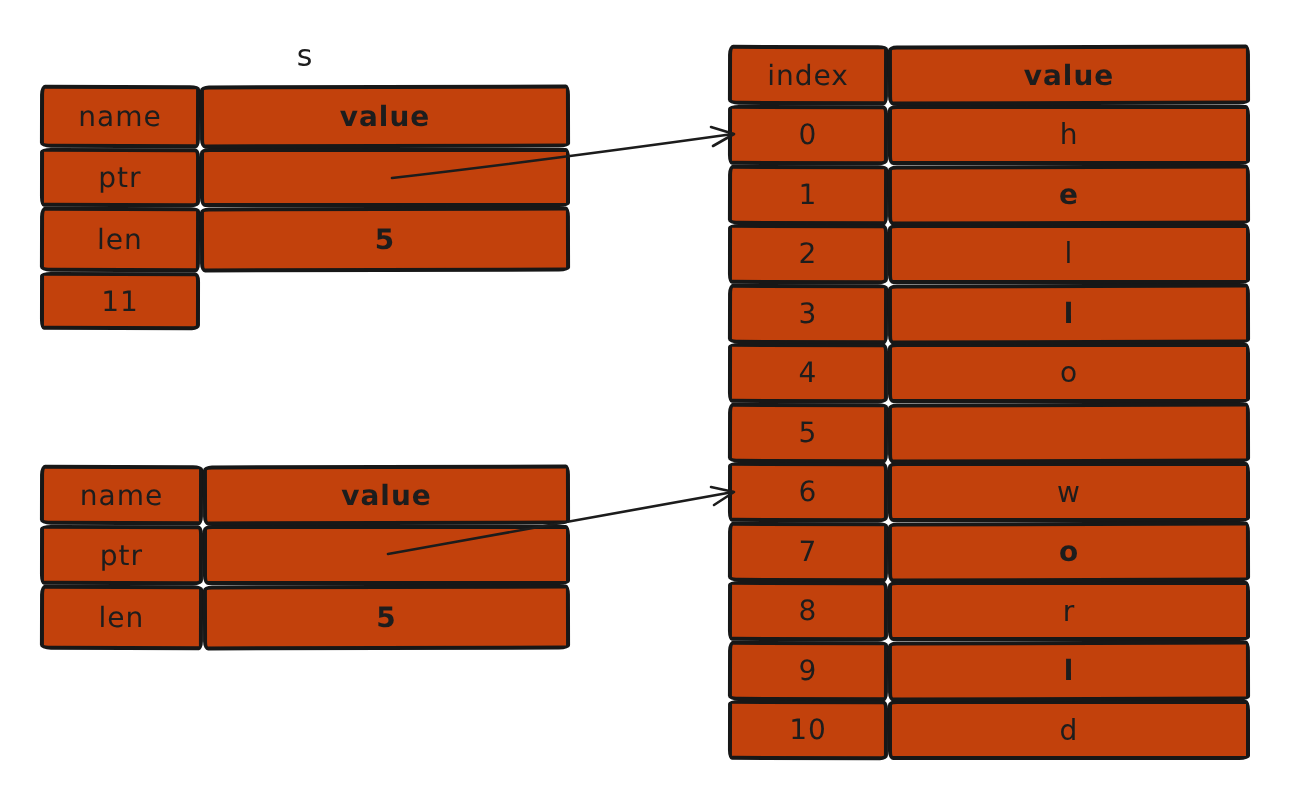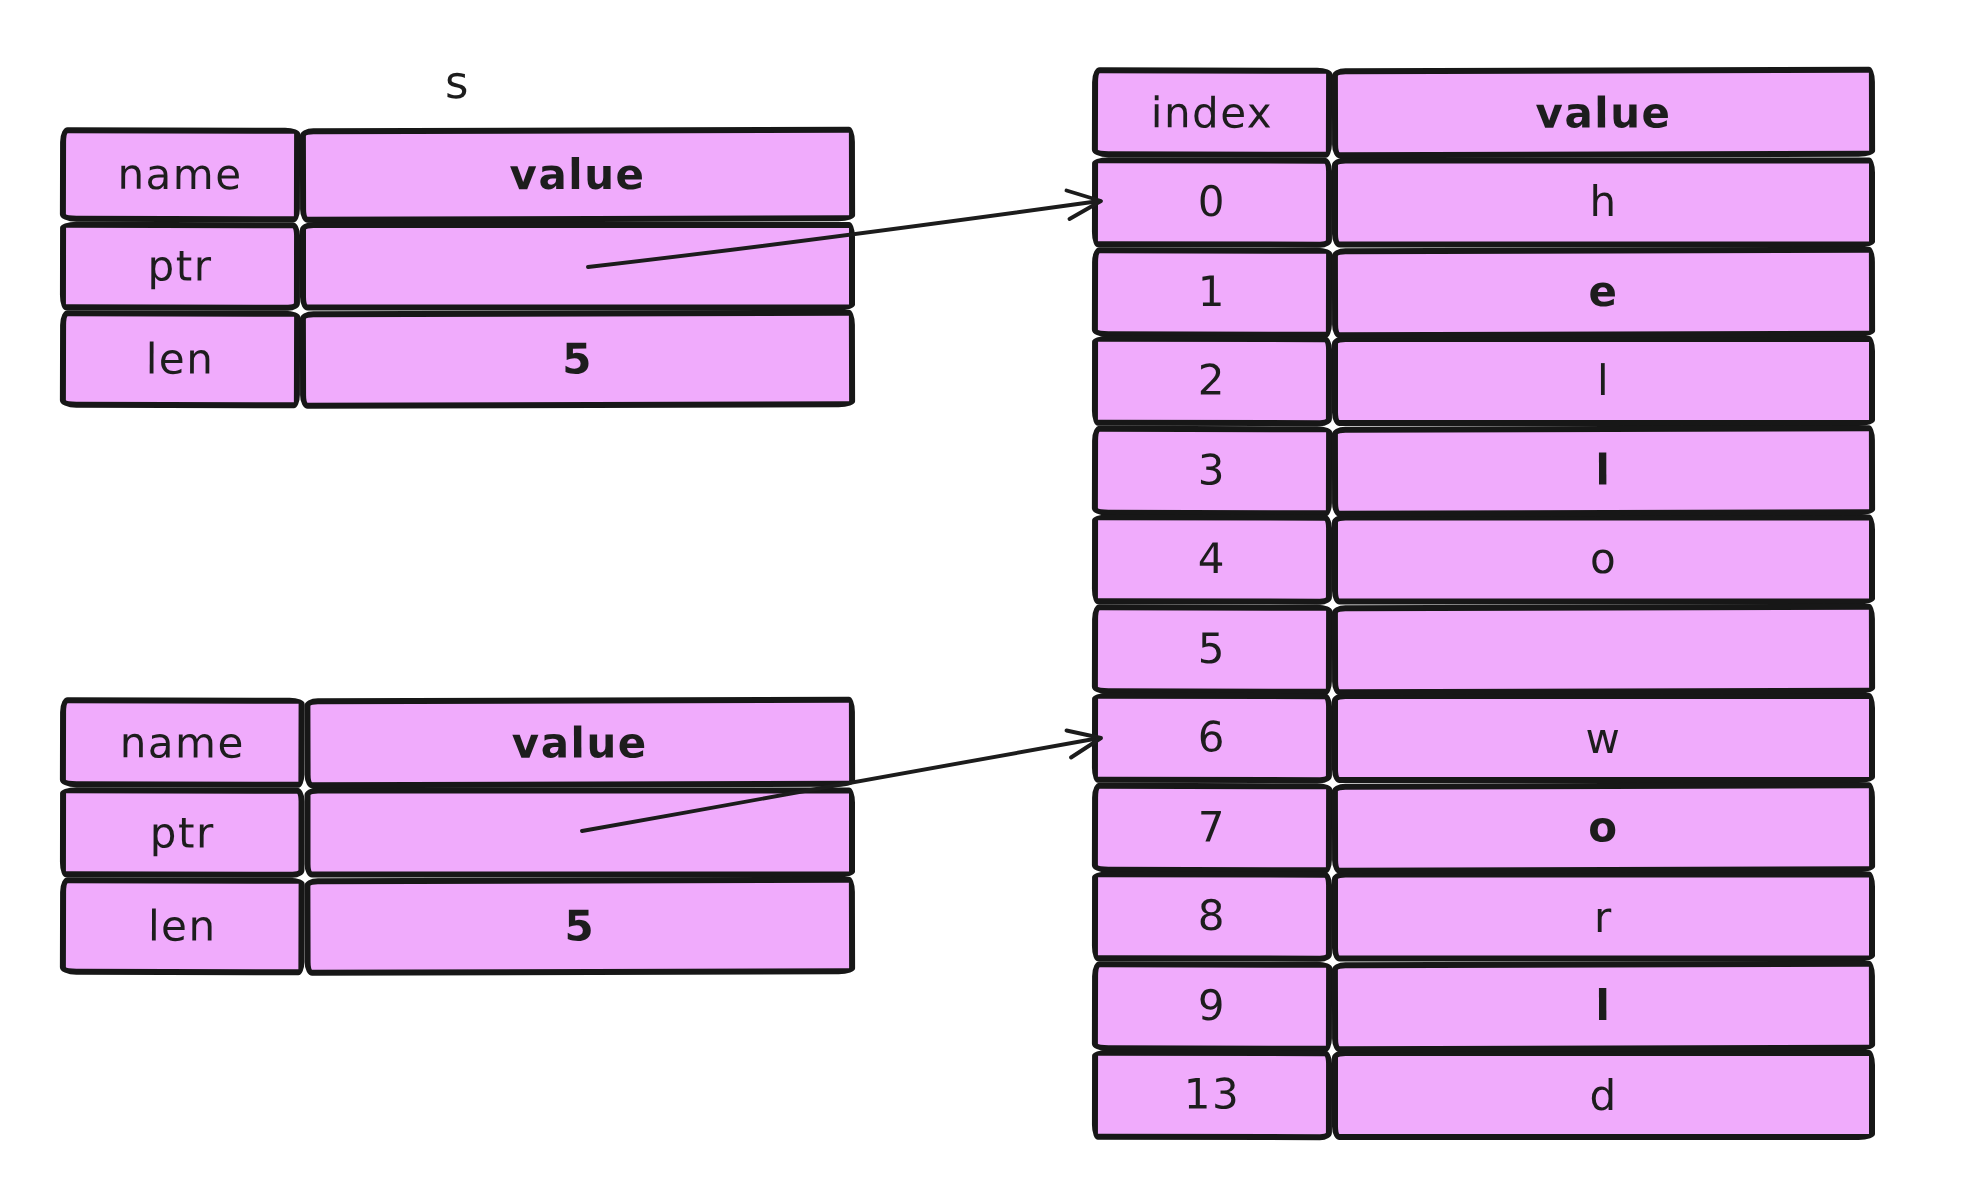--- a/index.html
+++ b/index.html
@@ -41,7 +41,7 @@
   .cell {
     box-sizing: border-box;
     border: 4px solid #171717;
-    background: #f0abfc;
+    background: #c2410c;
     display: flex;
     align-items: center;
     justify-content: center;

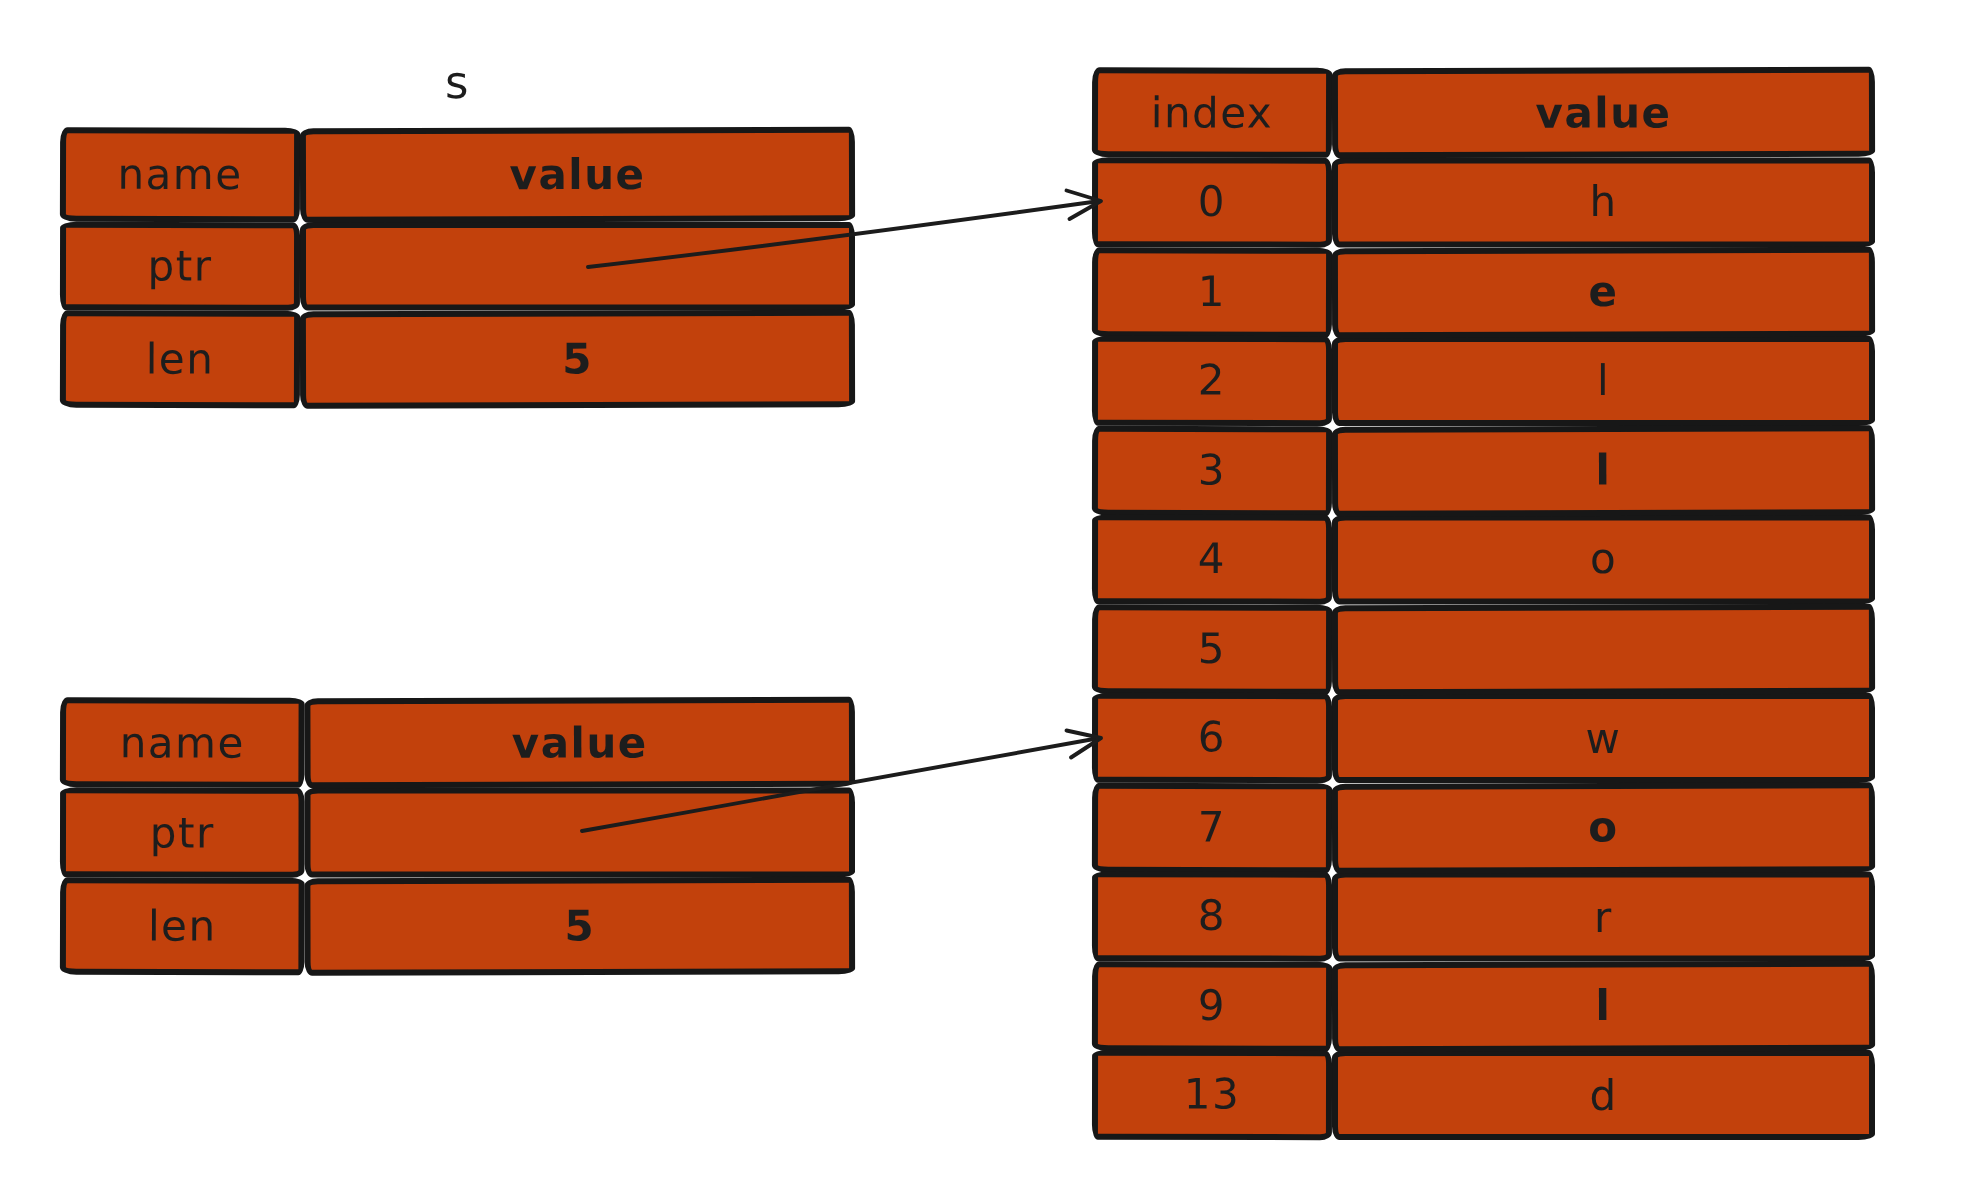--- a/index.html
+++ b/index.html
@@ -81,6 +81,7 @@
     <div class="cell"></div>
     <div class="cell">len</div>
     <div class="cell">5</div>
+    <div class="cell">11</div>
   </div>
 
   <div class="tbl world-tbl">

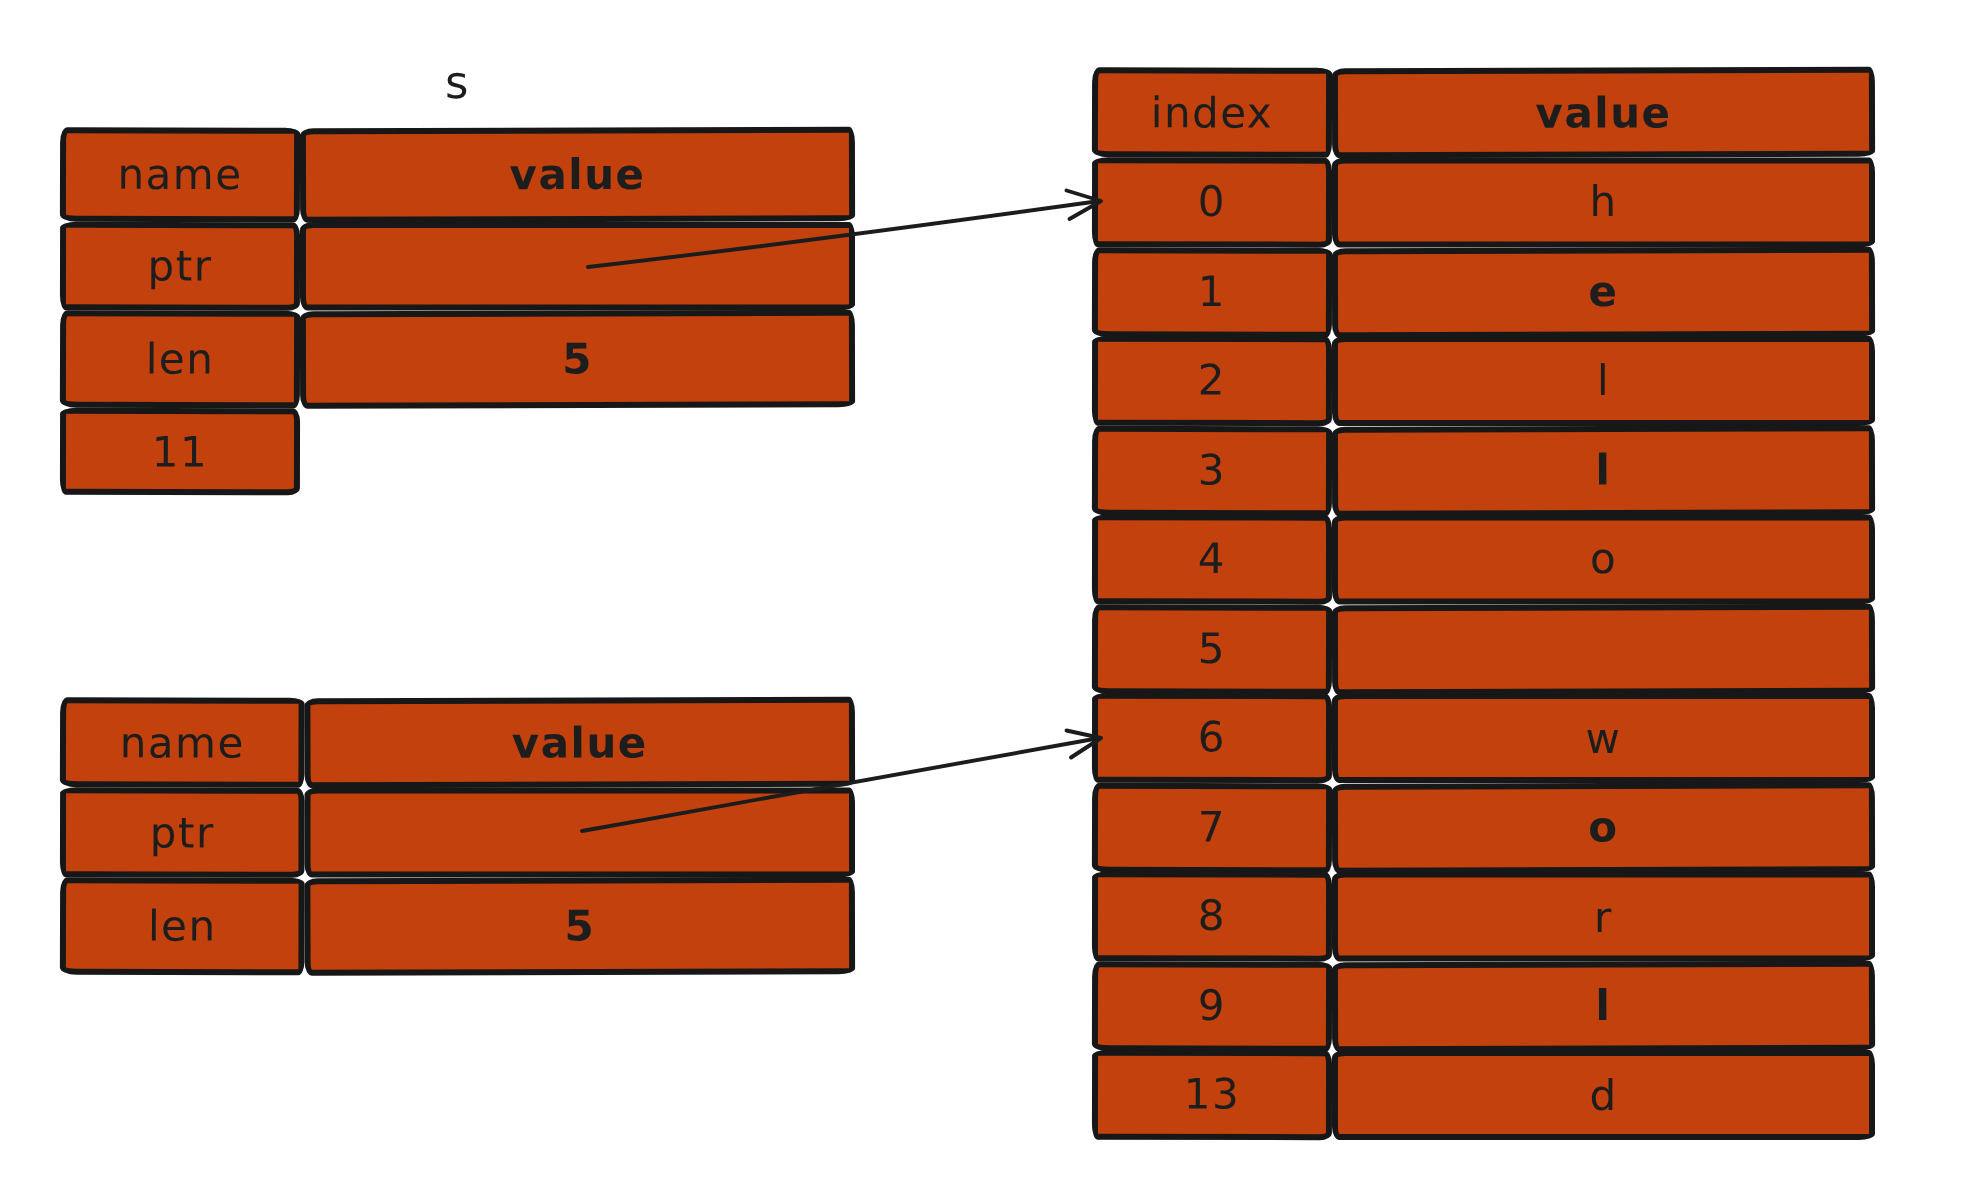--- a/index.html
+++ b/index.html
@@ -116,7 +116,7 @@
     <div class="cell">r</div>
     <div class="cell">9</div>
     <div class="cell">l</div>
-    <div class="cell">13</div>
+    <div class="cell">10</div>
     <div class="cell">d</div>
   </div>
 

